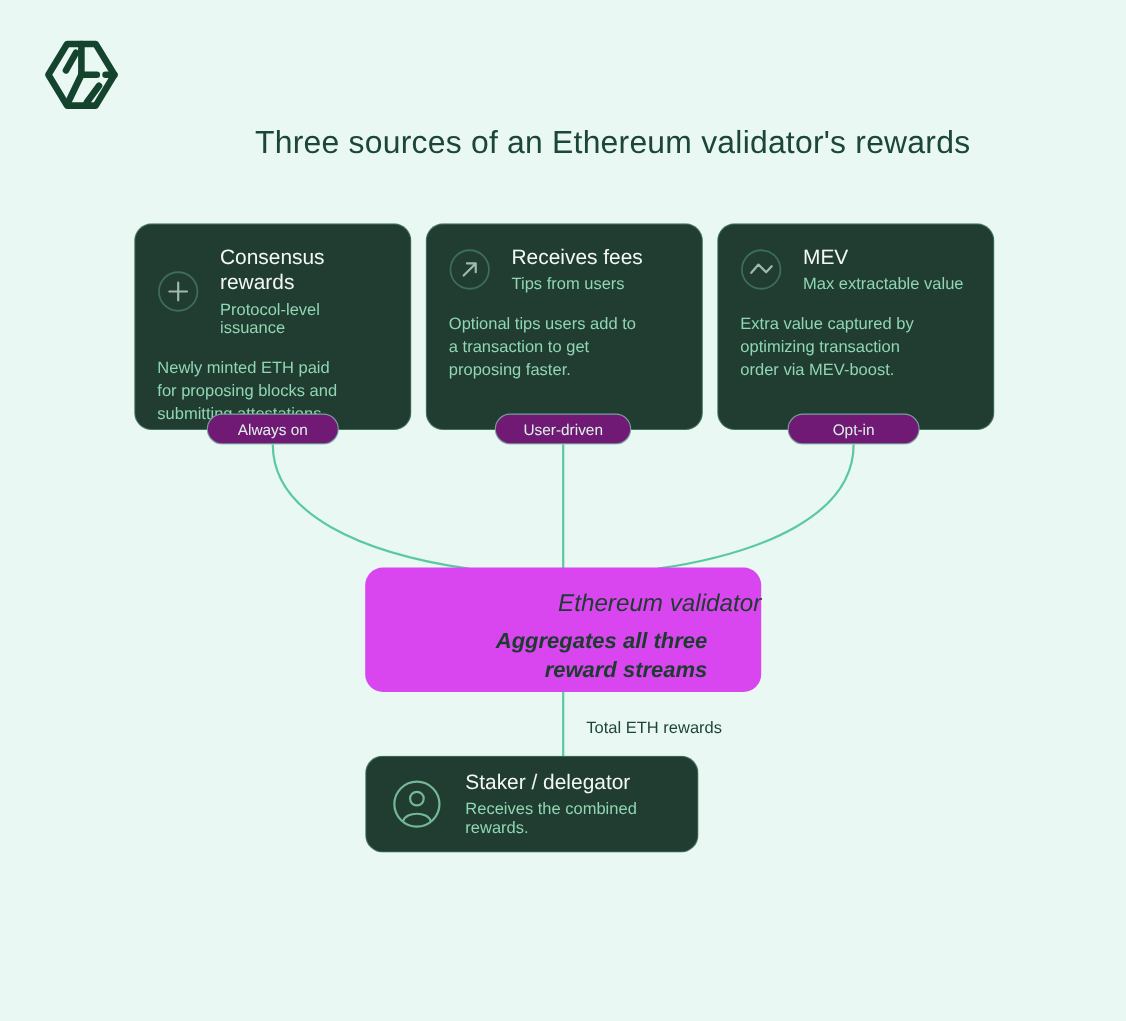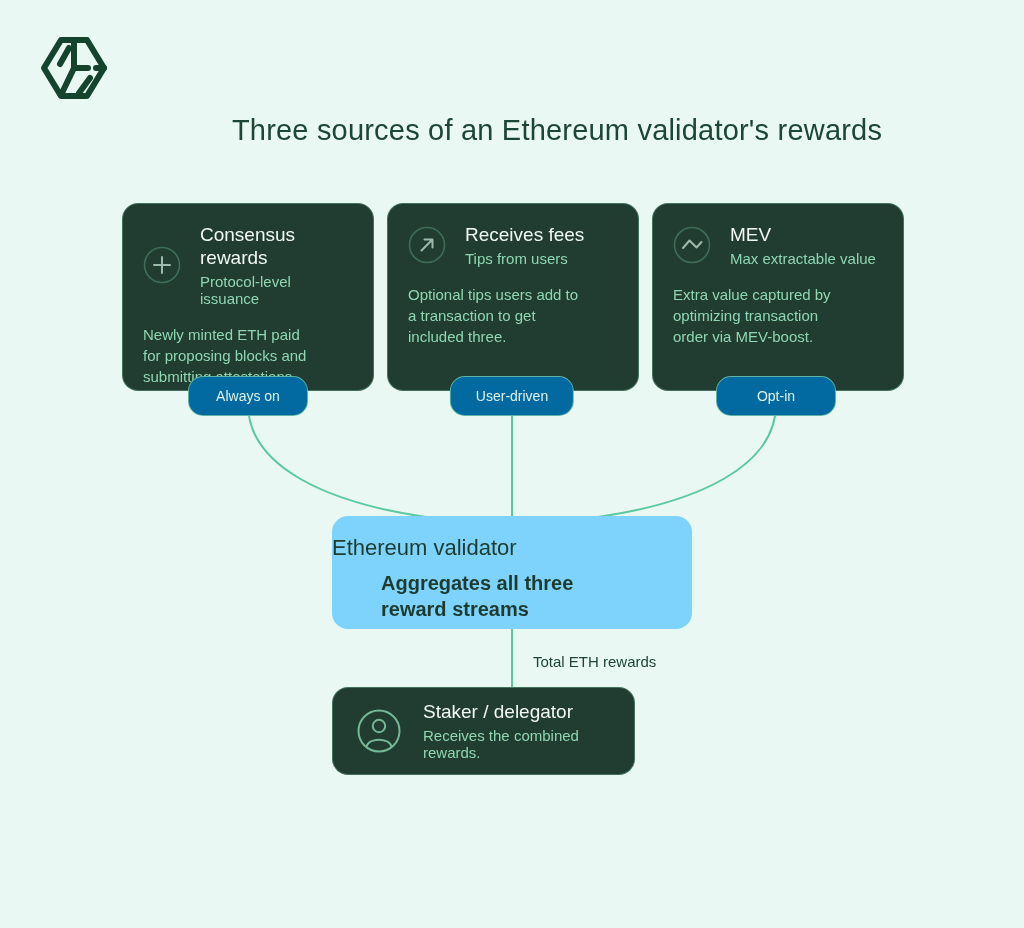--- a/index.html
+++ b/index.html
@@ -116,7 +116,7 @@
           <div class="card-sub">Tips from users</div>
         </div>
       </div>
-      <div class="card-desc">Optional tips users add to a transaction to get included three.</div>
+      <div class="card-desc">Optional tips users add to a transaction to get proposing faster.</div>
     </div>
 
     <div class="card">

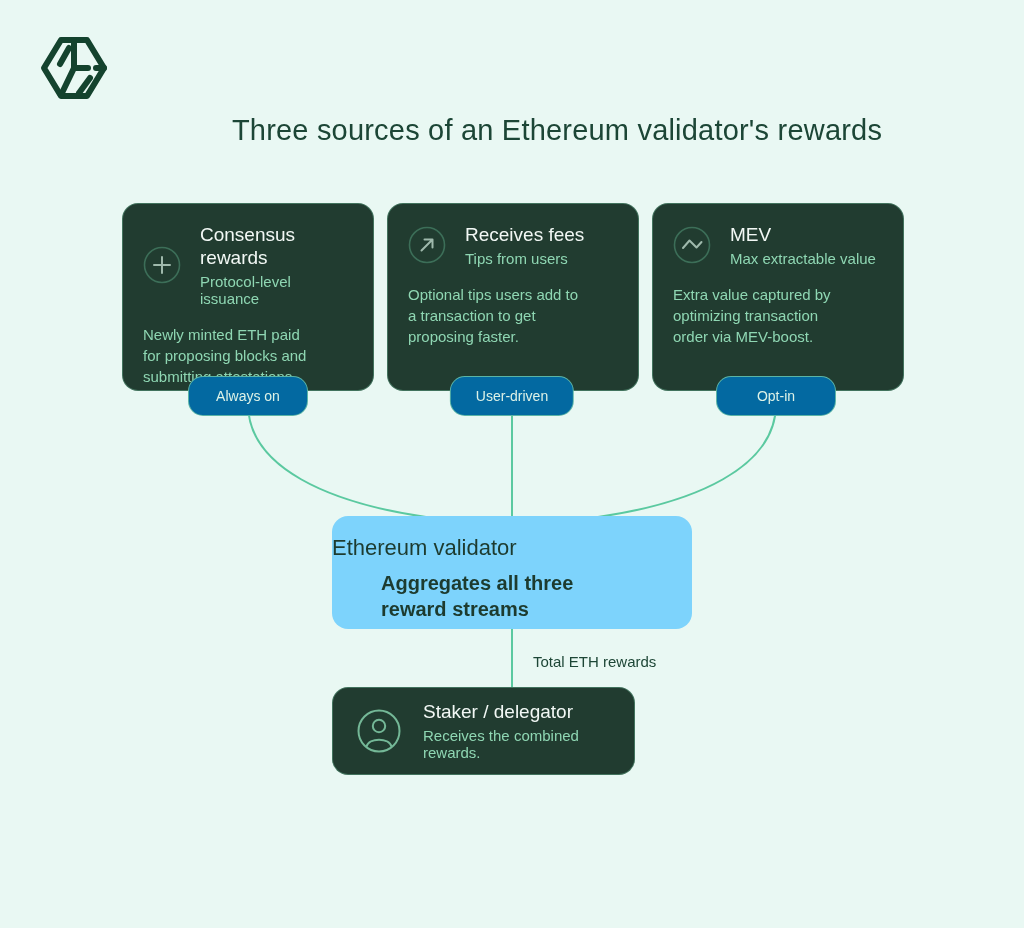--- a/index.html
+++ b/index.html
@@ -29,9 +29,9 @@
   .card-desc{margin-top:17px;font-size:15px;line-height:21px;color:#8fd7b3;width:176px;}
 
   .pill{
-    position:absolute;top:376px;height:40px;box-sizing:border-box;
+    position:absolute;top:376px;height:28px;box-sizing:border-box;
     transform:translateX(-50%);
-    background:#0369a1;border:1px solid rgba(122,206,168,.75);
+    background:#701a75;border:1px solid rgba(122,206,168,.75);
     border-radius:15px;display:flex;align-items:center;justify-content:center;
     padding:0 25px;min-width:120px;
     font-size:14px;color:#ddf2e7;white-space:nowrap;

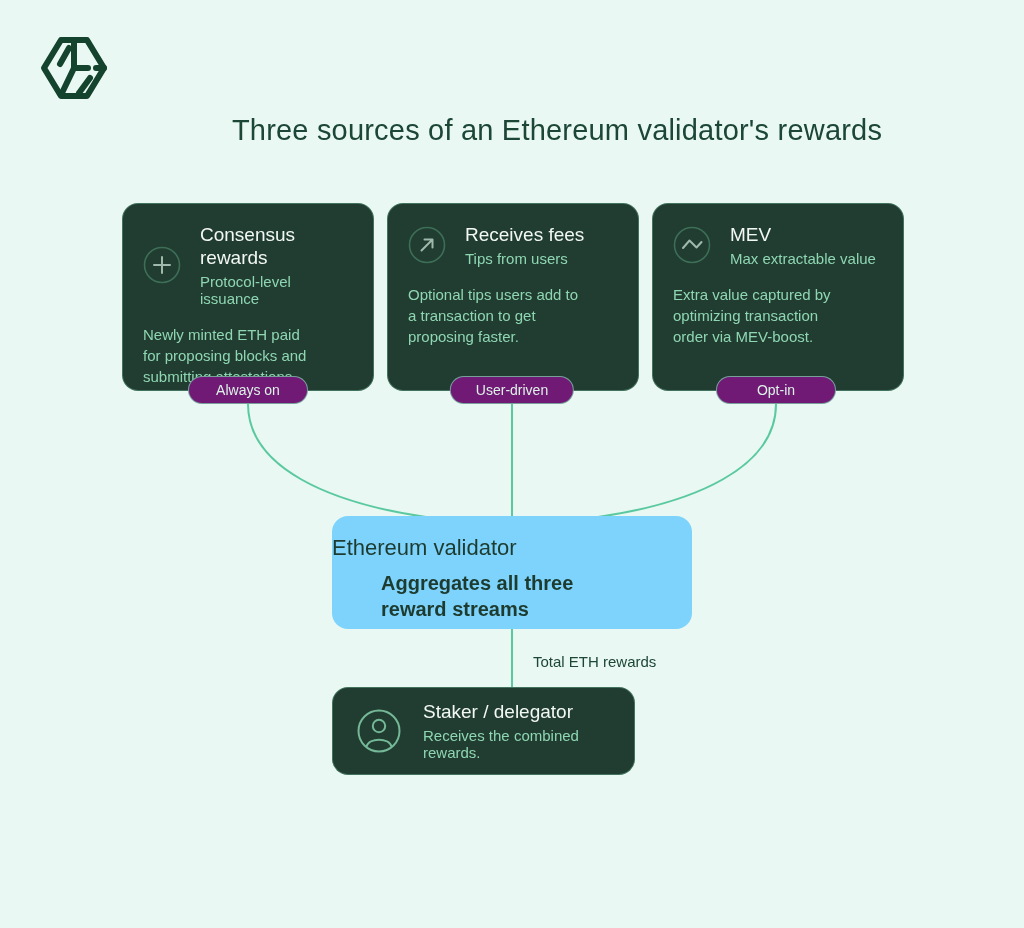--- a/index.html
+++ b/index.html
@@ -42,8 +42,8 @@
 
   .validator{
     position:absolute;left:332px;top:516px;width:360px;height:113px;
-    box-sizing:border-box;background:#7dd3fc;border-radius:16px;
-    text-align:left;color:#1d3b2f;padding-top:19px;
+    box-sizing:border-box;background:#d946ef;border-radius:16px;
+    text-align:right;color:#1d3b2f;padding-top:19px;font-style:italic;
   }
   .validator-title{font-size:22px;font-weight:400;}
   .validator-sub{font-size:20px;font-weight:700;line-height:1.3;max-width:262px;margin:9px auto 0;}

